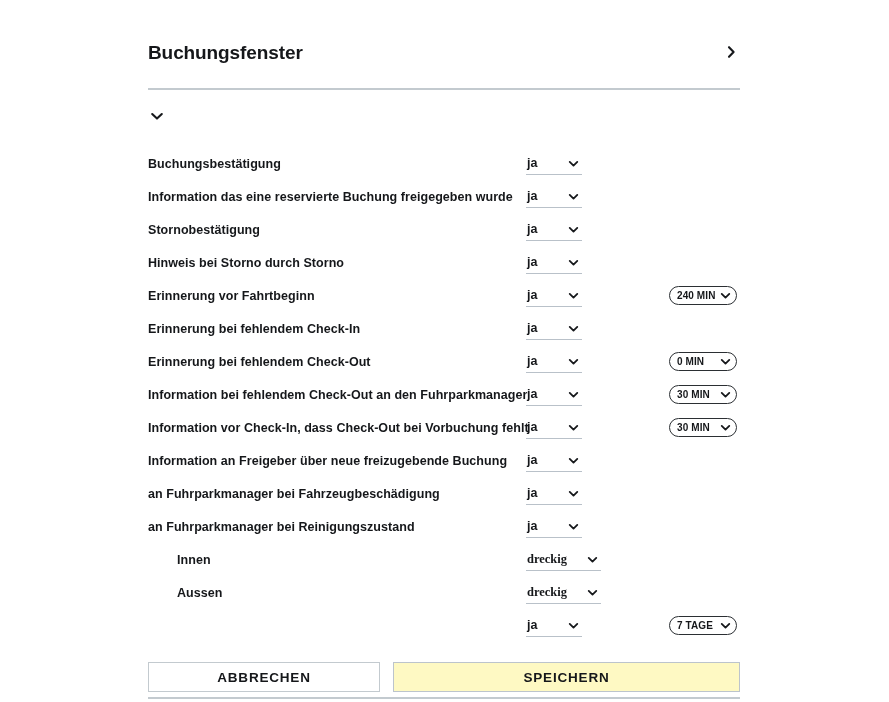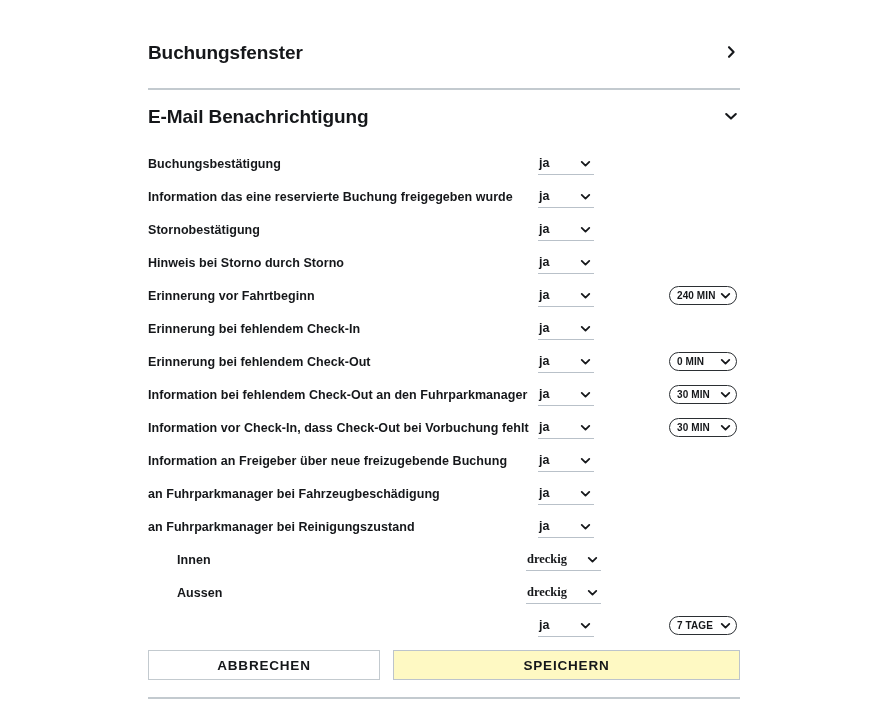--- a/index.html
+++ b/index.html
@@ -188,7 +188,6 @@
 
     <div style="height:17px"></div>
     <div class="section-header">
-      <div class="section-title">E-Mail Benachrichtigung</div>
       <div class="chev-head">
         <svg width="14" height="14" viewBox="0 0 14 14" fill="none" aria-hidden="true">
           <path d="M2.2 5 L7 9.6 L11.8 5" stroke="#16181b" stroke-width="2.1" stroke-linecap="round" stroke-linejoin="round"></path>

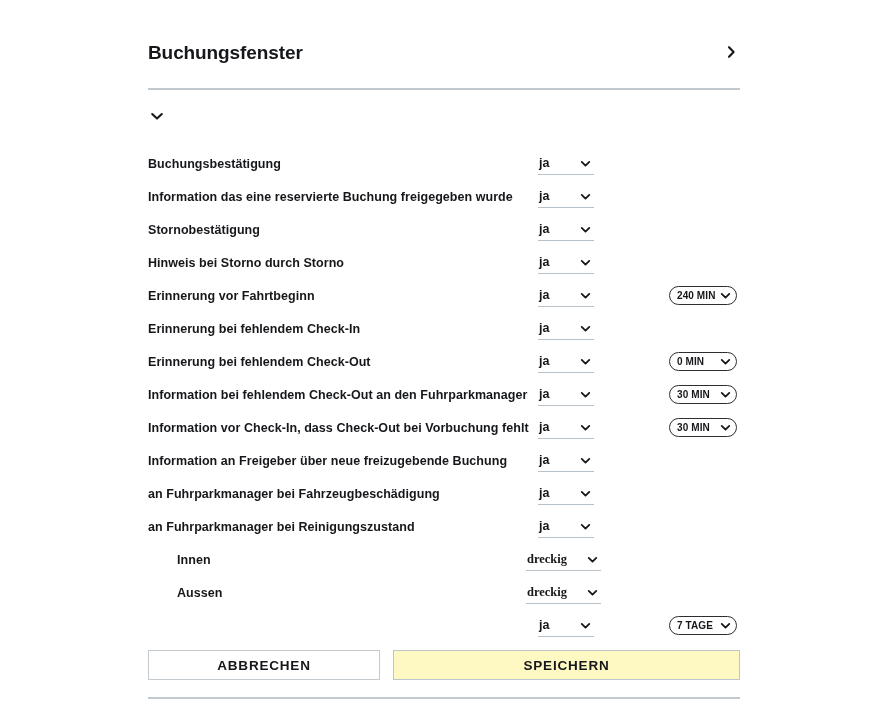--- a/index.html
+++ b/index.html
@@ -83,7 +83,7 @@
     cursor: pointer;
     background: transparent;
   }
-  .sel.yes { left: 378px; width: 56px; margin-left: 12px; }
+  .sel.yes { left: 378px; width: 56px; }
   .sel.dirty { left: 378px; width: 75px; font-family: Liberation Serif, serif; }
   .sel-val {
     font-size: 12.5px;

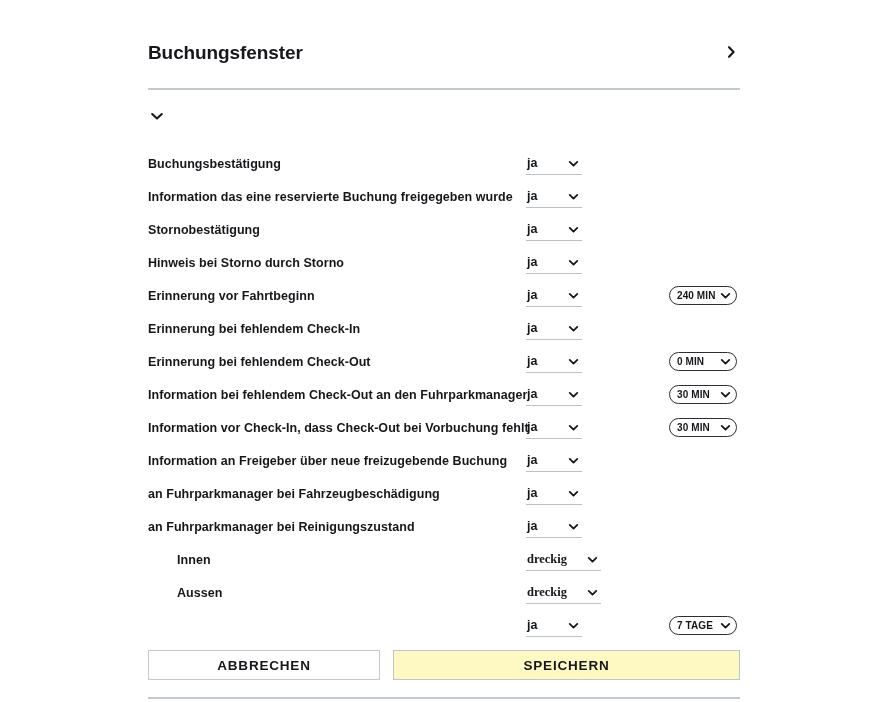--- a/index.html
+++ b/index.html
@@ -131,7 +131,7 @@
     position: relative;
     display: flex;
     gap: 13px;
-    margin-top: 8px;
+    margin-top: 20px;
     text-align: right;
   }
   .btn {

